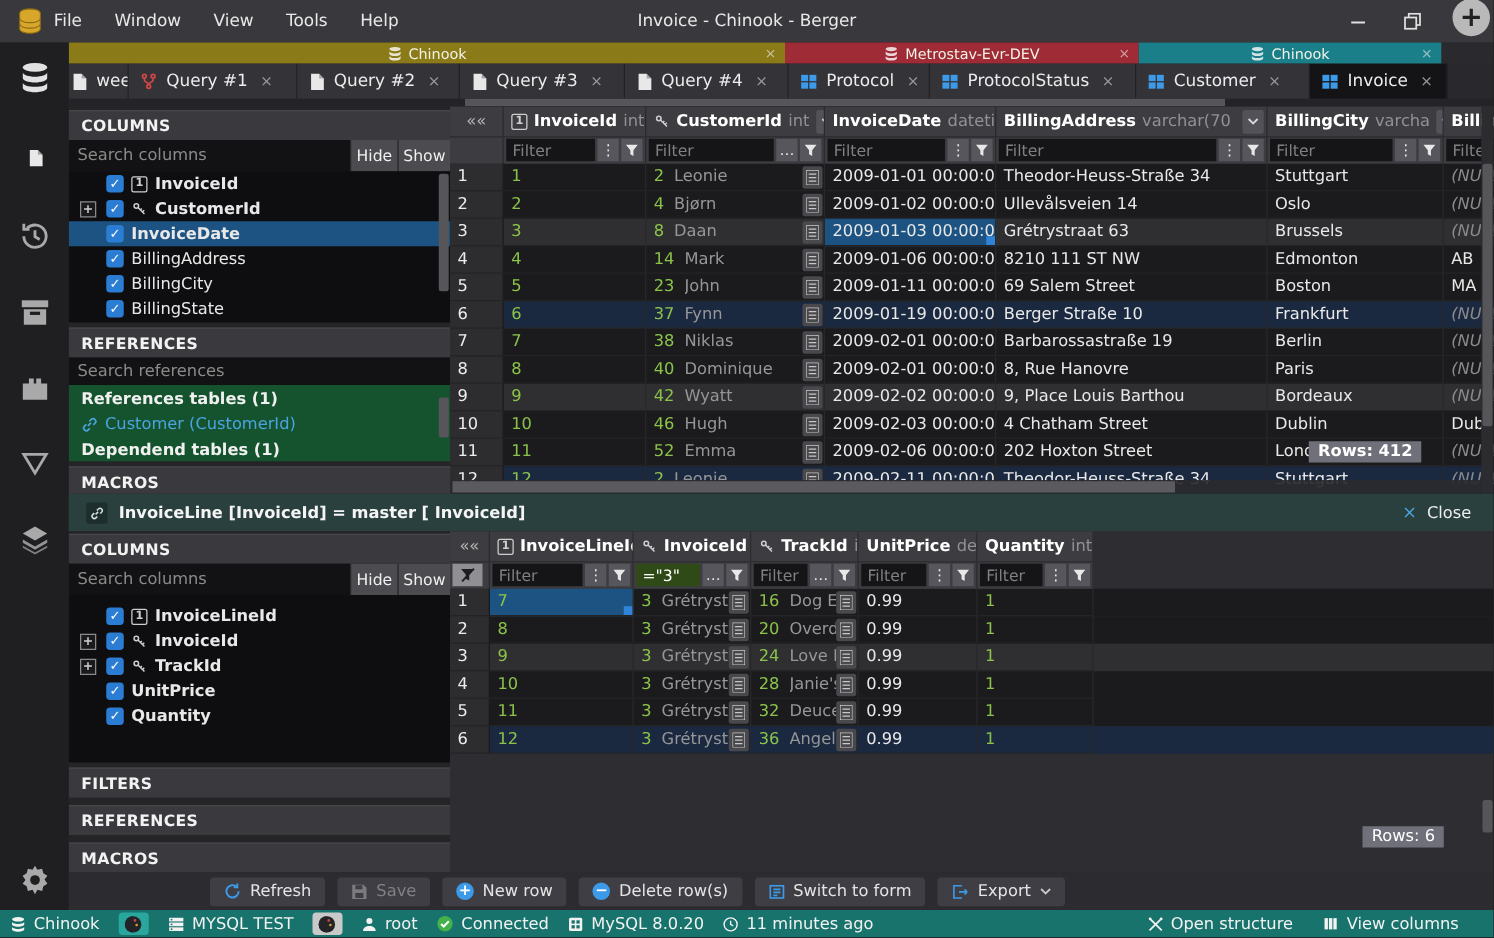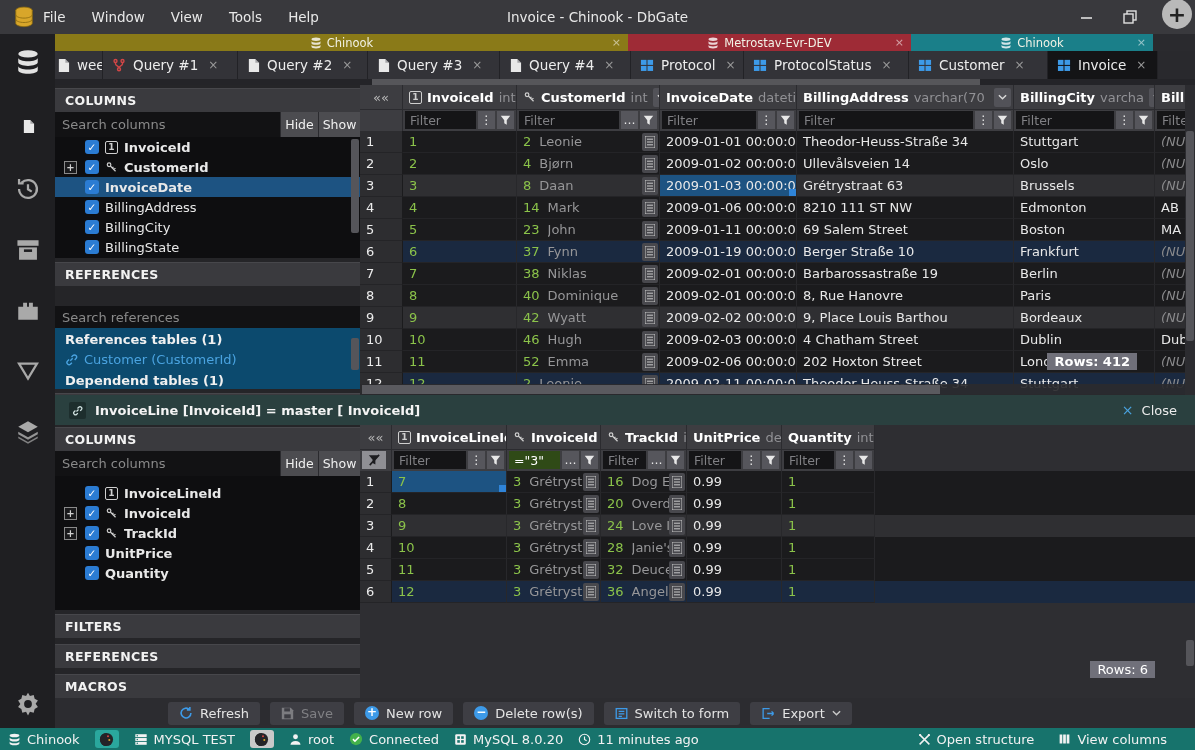--- a/index.html
+++ b/index.html
@@ -124,7 +124,7 @@
       <span>Tools</span>
       <span>Help</span>
     </div>
-    <div class="wintitle">Invoice - Chinook - DbGate</div>
+    <div class="wintitle">Invoice - Chinook - Berger</div>
     <div class="winctrls">
       <span class="wc">
           <svg width="13" height="13" viewBox="0 0 13 13">

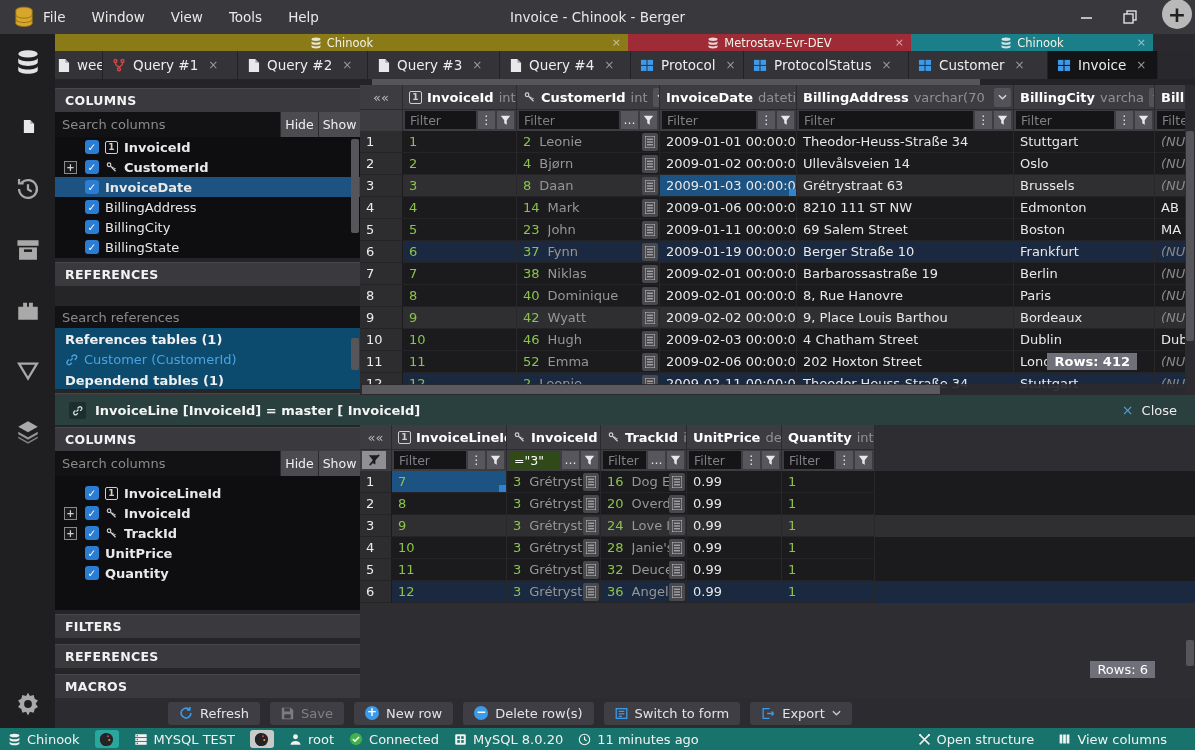--- a/index.html
+++ b/index.html
@@ -381,7 +381,7 @@
         <div class="vscroll-thumb" style="right: 1px; top: 2px; height: 94px;"></div>
       </div>
     <div class="sect">REFERENCES</div>
-    <div class="searchrow" style="height:22px;margin-top:20px;">
+    <div class="searchrow" style="height:22px;">
       <div class="searchinput">Search references</div>
     </div>
     <div class="refblock" style="height:61px;">

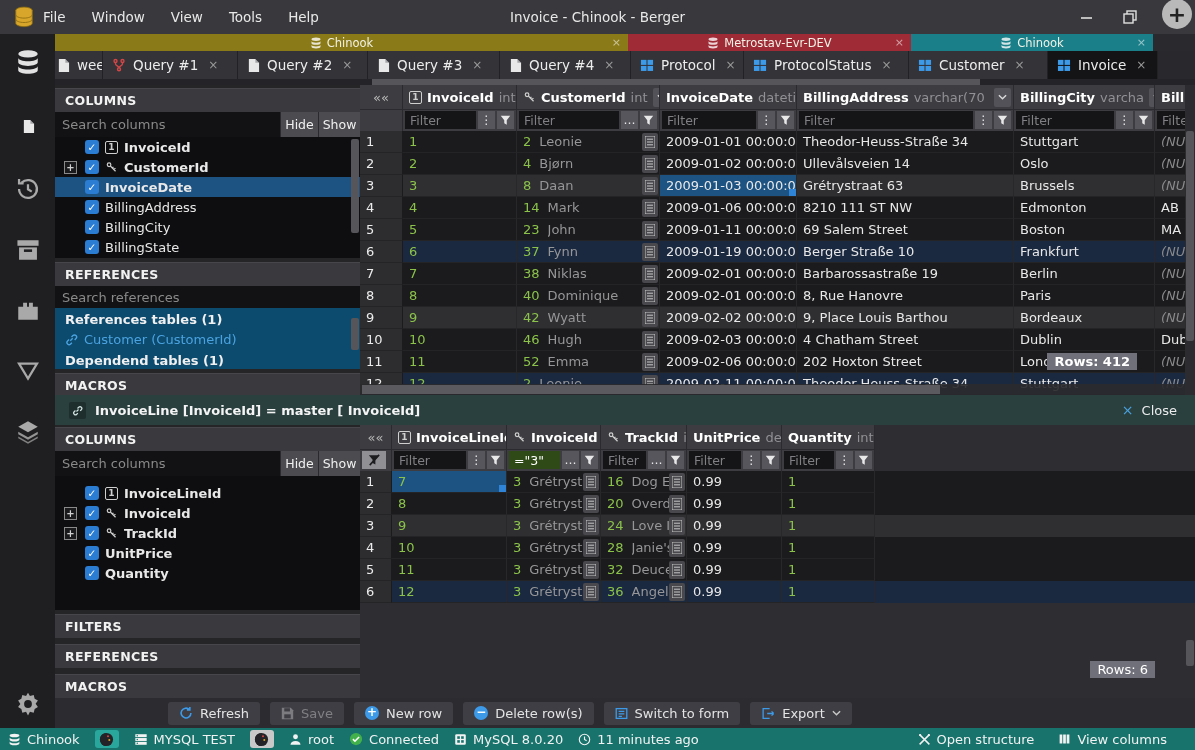--- a/index.html
+++ b/index.html
@@ -48,7 +48,7 @@
   .pkic { width:13px; height:13px; border:1.2px solid #cfcfcf; border-radius:2px; font-size:9px; color:#cfcfcf; display:flex; align-items:center; justify-content:center; flex:none; }
   .fkic { color:#cfcfcf; flex:none; display:flex; }
   .vscroll-thumb { position:absolute; width:8px; background:#55555a; border-radius:2px; }
-  .refblock { background:#0c4a6e; position:relative; }
+  .refblock { background:#14532d; position:relative; }
   .refhead { font-weight:bold; font-size:13px; color:#f0f0f0; padding:4px 0 3px 10px; }
   .reflink { display:flex; align-items:center; gap:6px; color:#4aa3e0; padding:2px 0 2px 10px; font-size:13px; }
 

